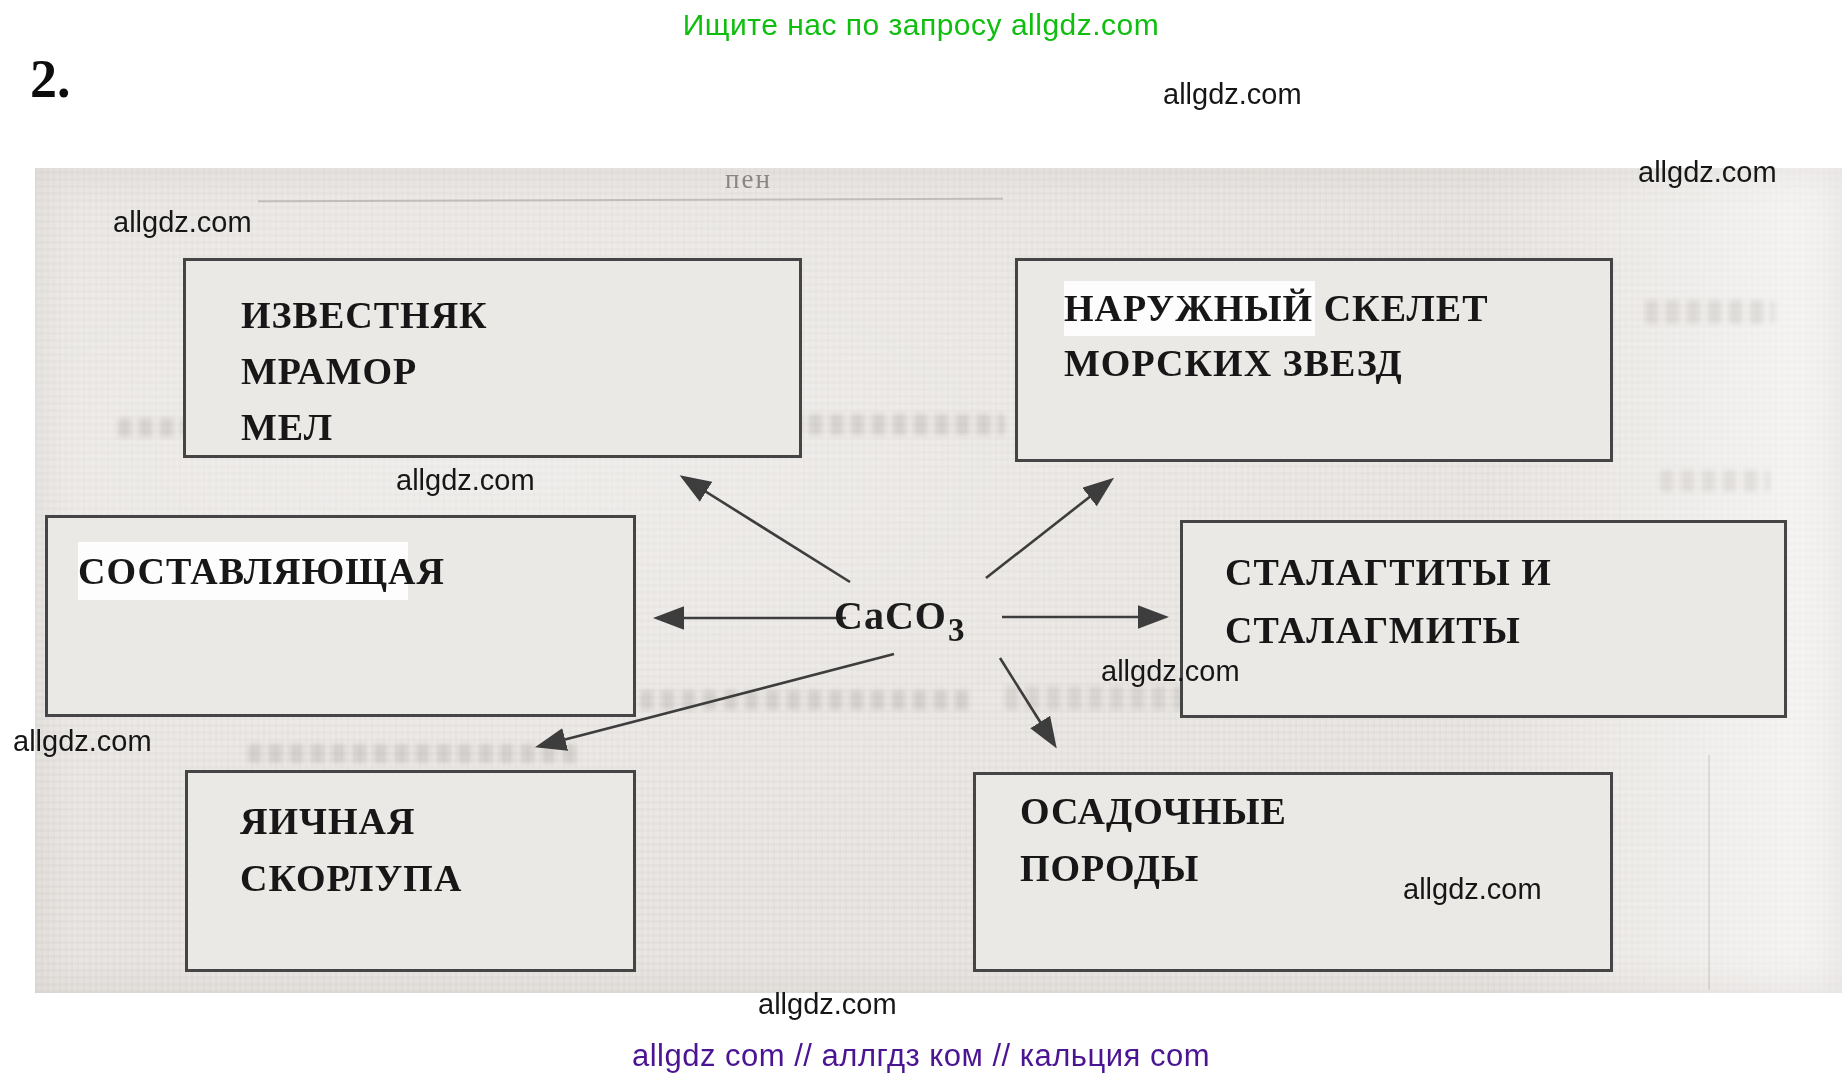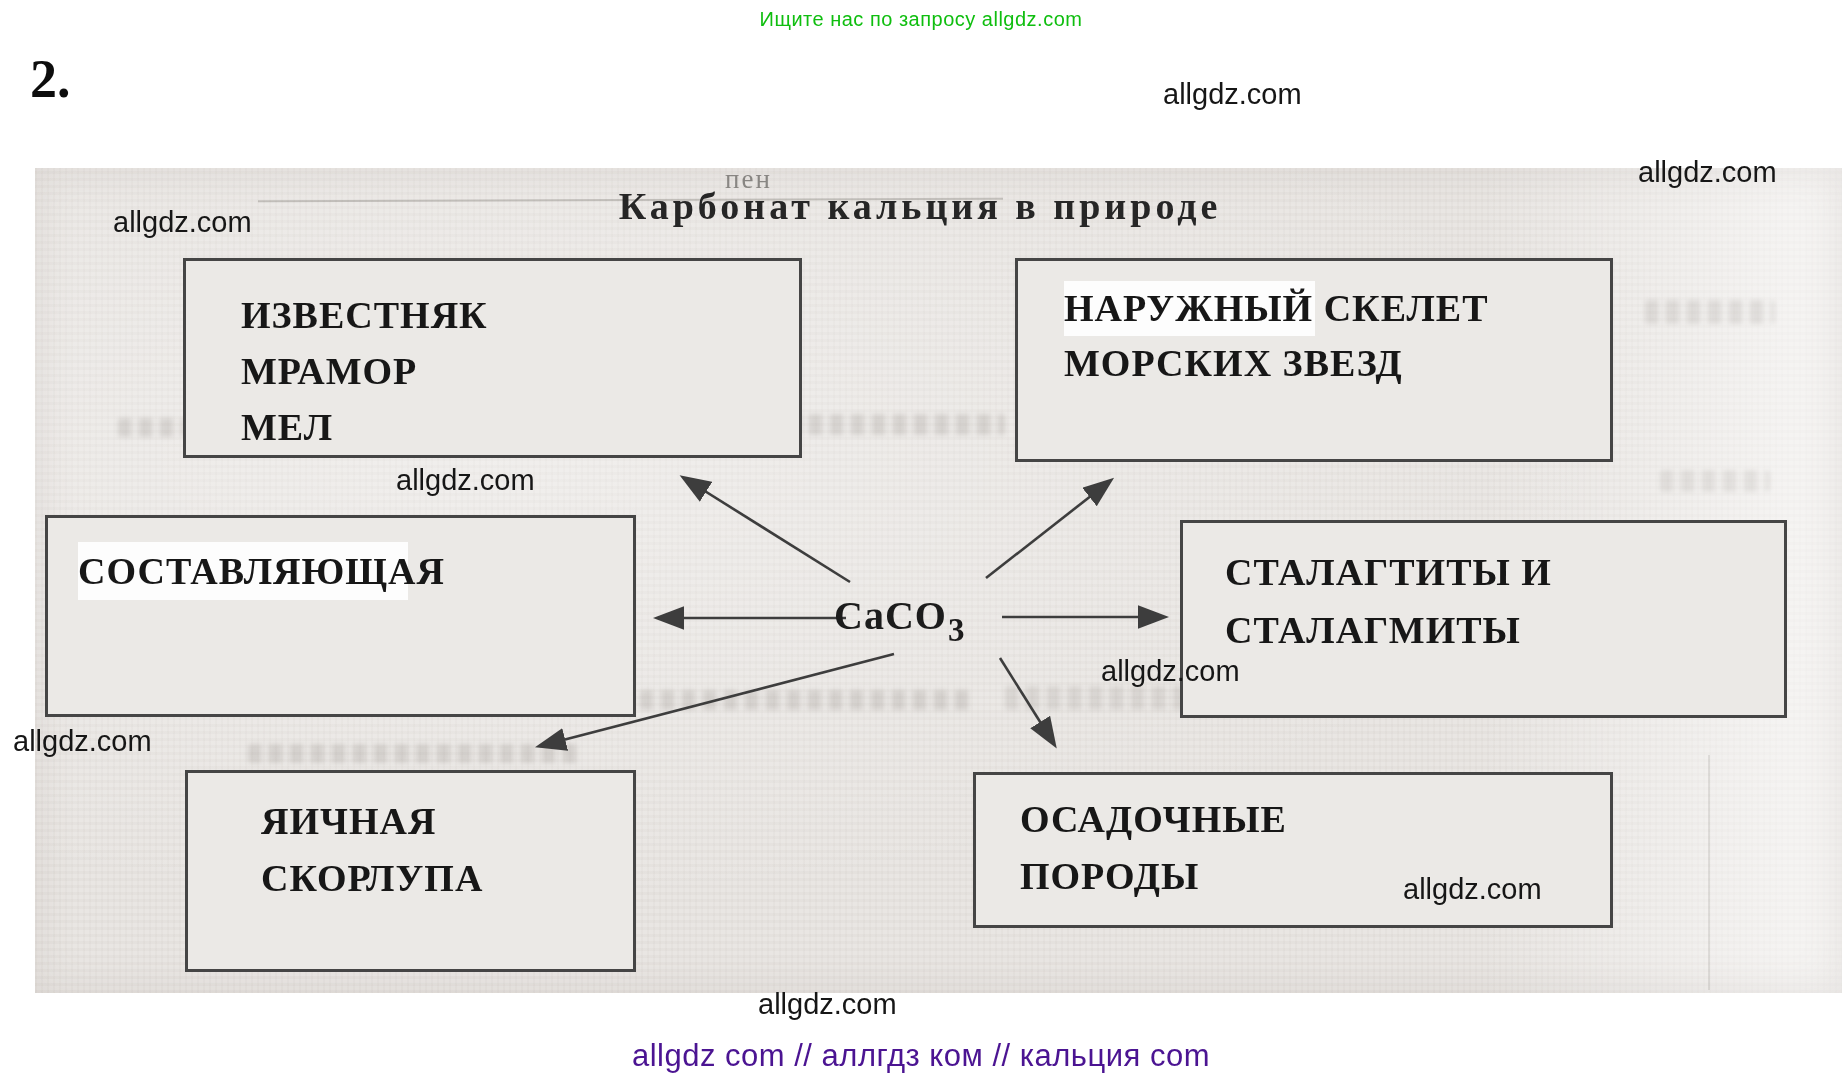--- a/index.html
+++ b/index.html
@@ -11,7 +11,7 @@
   
   .promo {
     position:absolute; left:0; right:0; top:8px; text-align:center;
-    color:#0fbe0f; font-size:20px; letter-spacing:0.5px;
+    color:#0fbe0f; font-size:30px; letter-spacing:0.5px;
   }
   .item-number {
     position:absolute; left:30px; top:48px;

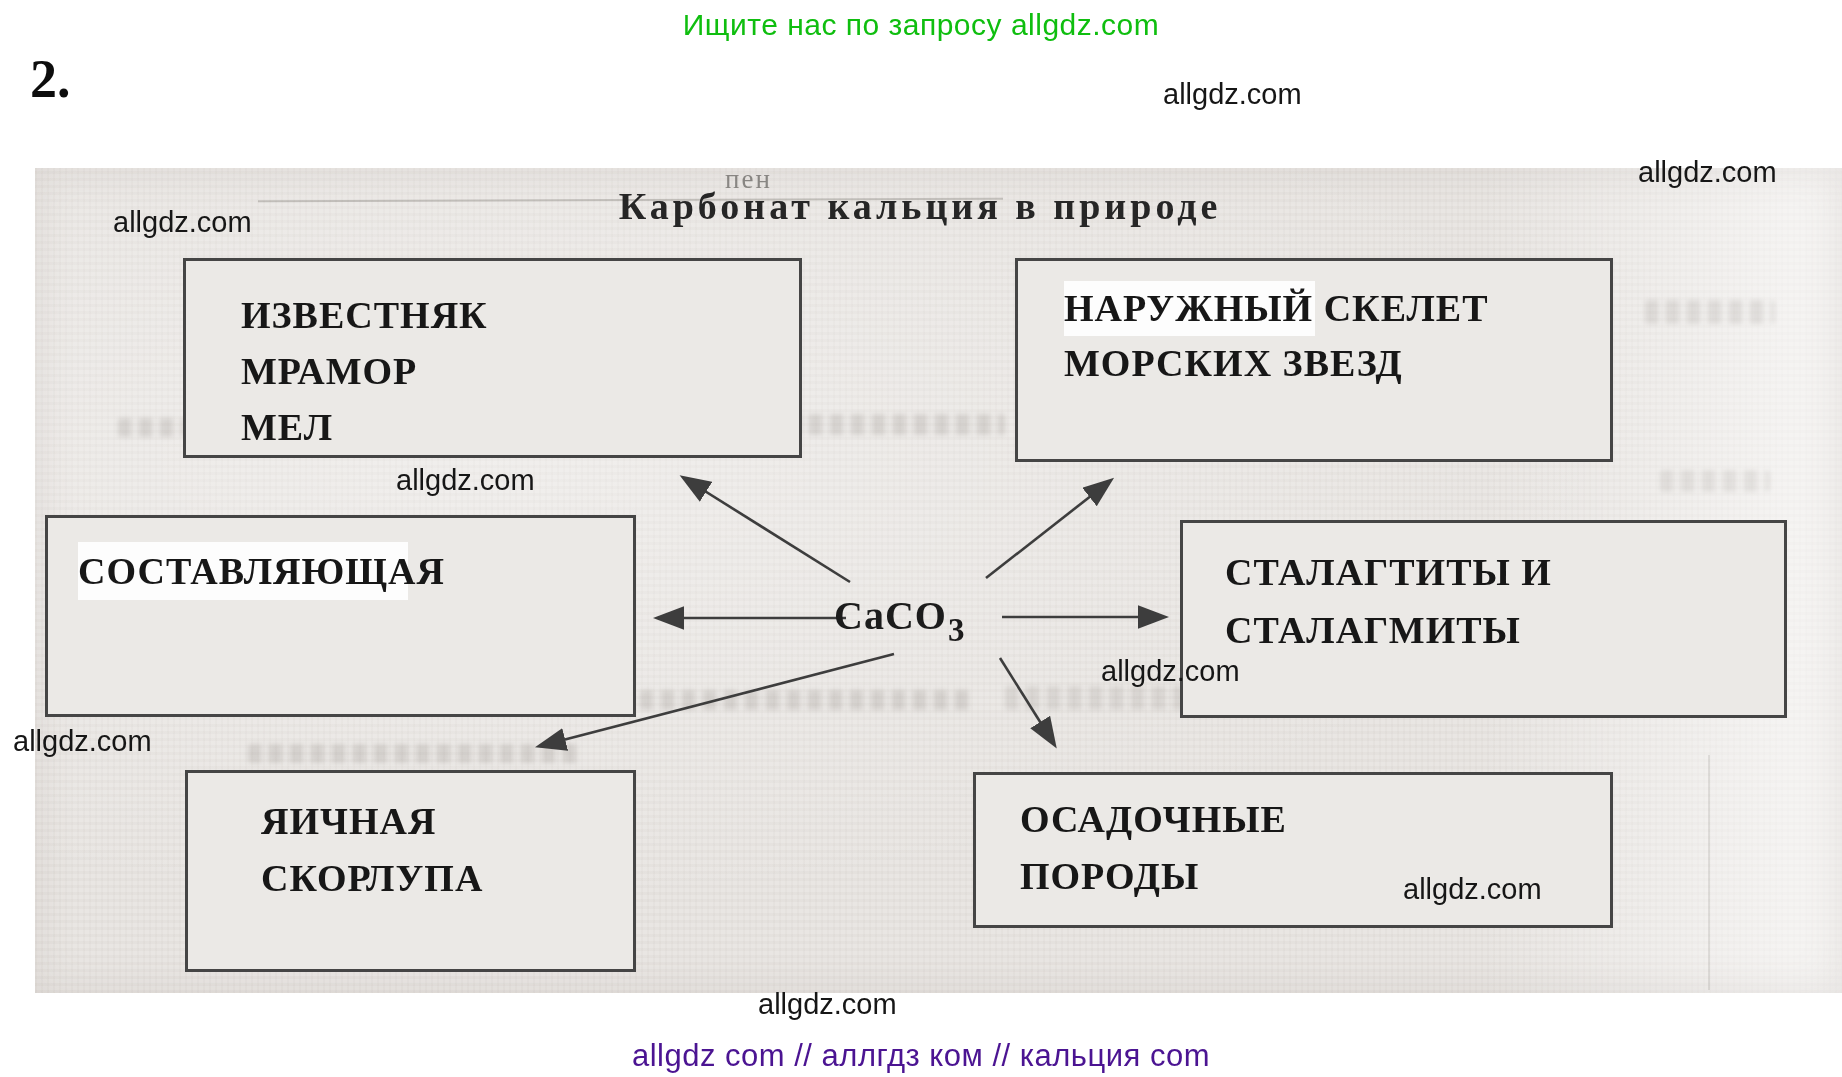--- a/index.html
+++ b/index.html
@@ -110,7 +110,6 @@
   <div class="smudge" style="left:1660px; top:470px; width:110px; height:22px; opacity:.15;"></div>
   <div class="faint-line" style="left:1708px; top:755px; width:2px; height:235px; opacity:.5;"></div>
 
-  <div class="scan-title">Карбонат кальция в природе</div>
 
   <div class="node" id="box-limestone">
     <span class="ln">ИЗВЕСТНЯК</span>

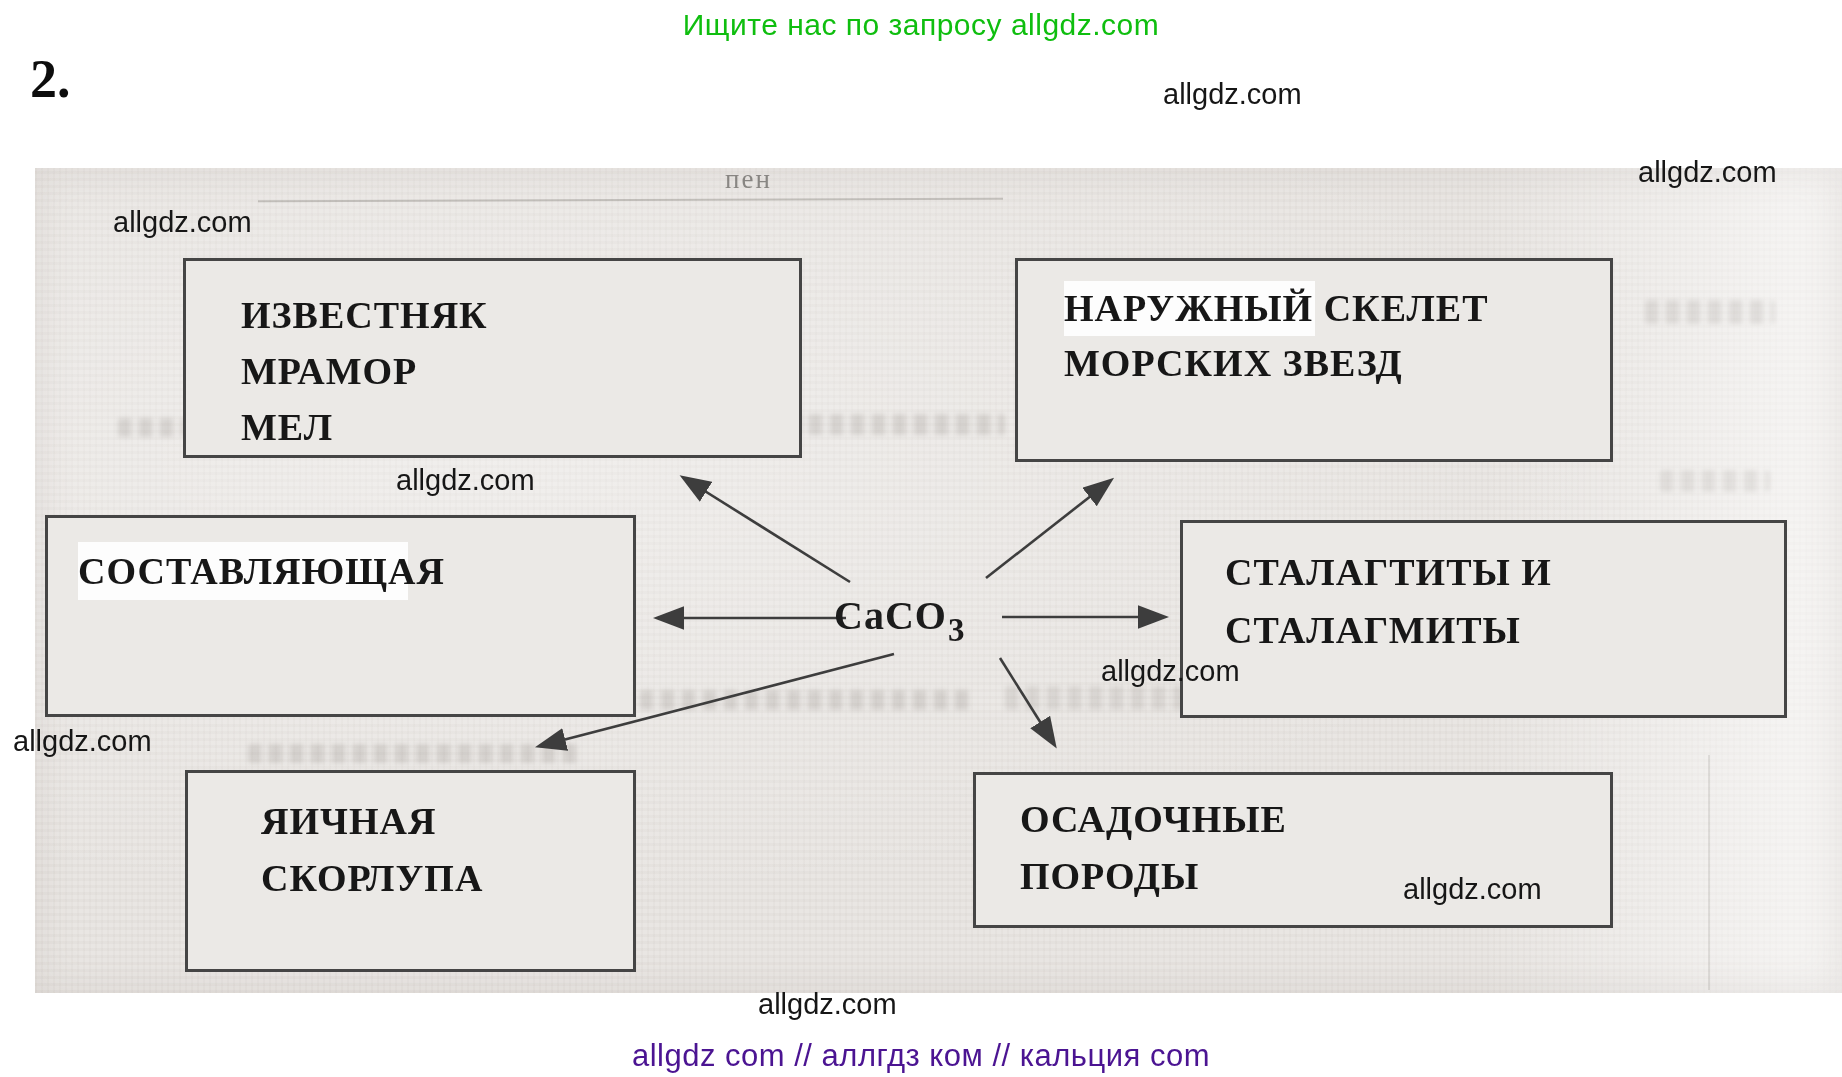--- a/index.html
+++ b/index.html
@@ -58,7 +58,7 @@
   #box-stalactites { left:1180px; top:520px; width:607px; height:198px; padding:20px 0 0 42px; }
   #box-stalactites .ln { line-height:58px; }
   #box-eggshell    { left:185px;  top:770px; width:451px; height:202px; padding:20px 0 0 52px; }
-  #box-eggshell .ln { line-height:57px;margin-left:21px; }
+  #box-eggshell .ln { line-height:57px; }
   #box-sediment    { left:973px;  top:772px; width:640px; height:156px; padding:16px 0 0 44px; }
   #box-sediment .ln { line-height:57px; }
   

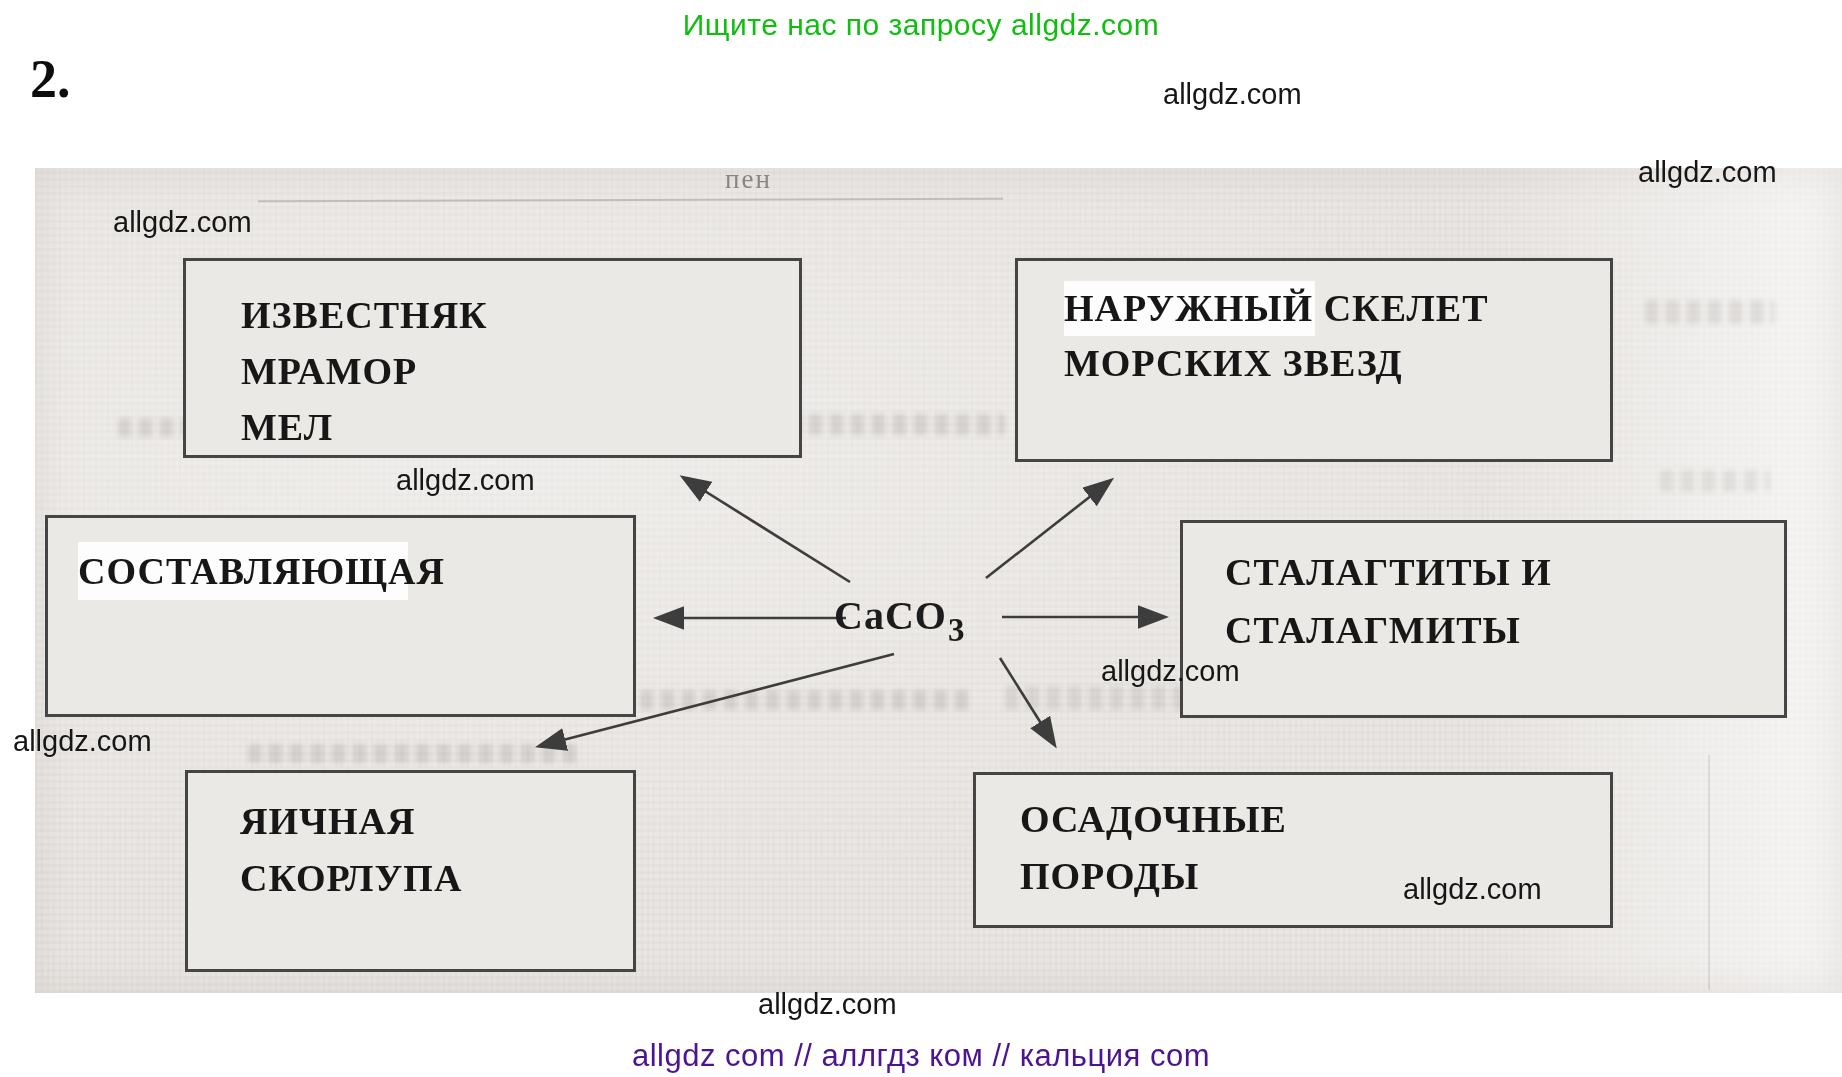--- a/index.html
+++ b/index.html
@@ -59,7 +59,7 @@
   #box-stalactites .ln { line-height:58px; }
   #box-eggshell    { left:185px;  top:770px; width:451px; height:202px; padding:20px 0 0 52px; }
   #box-eggshell .ln { line-height:57px; }
-  #box-sediment    { left:973px;  top:772px; width:640px; height:156px; padding:16px 0 0 44px; }
+  #box-sediment    { left:973px;  top:772px; width:640px; height:200px; padding:8px 0 0 44px; }
   #box-sediment .ln { line-height:57px; }
   
   .formula {

